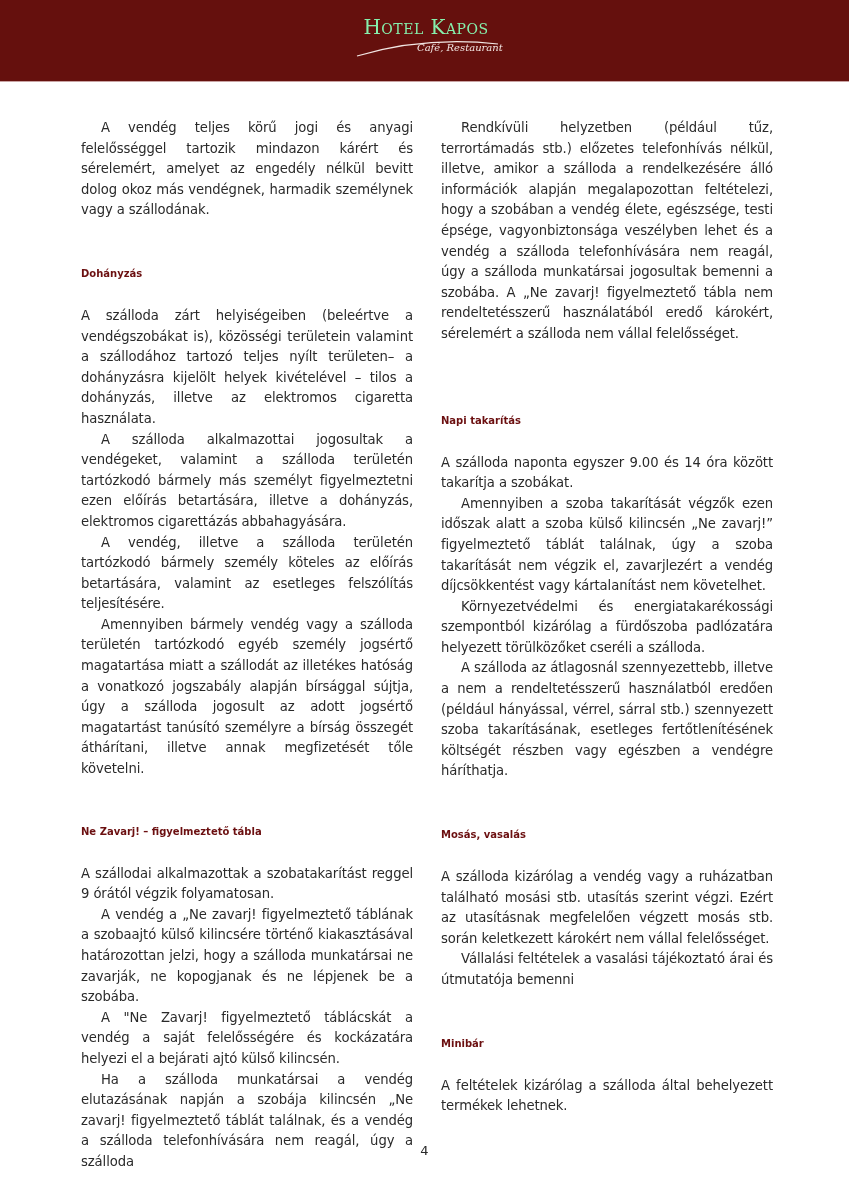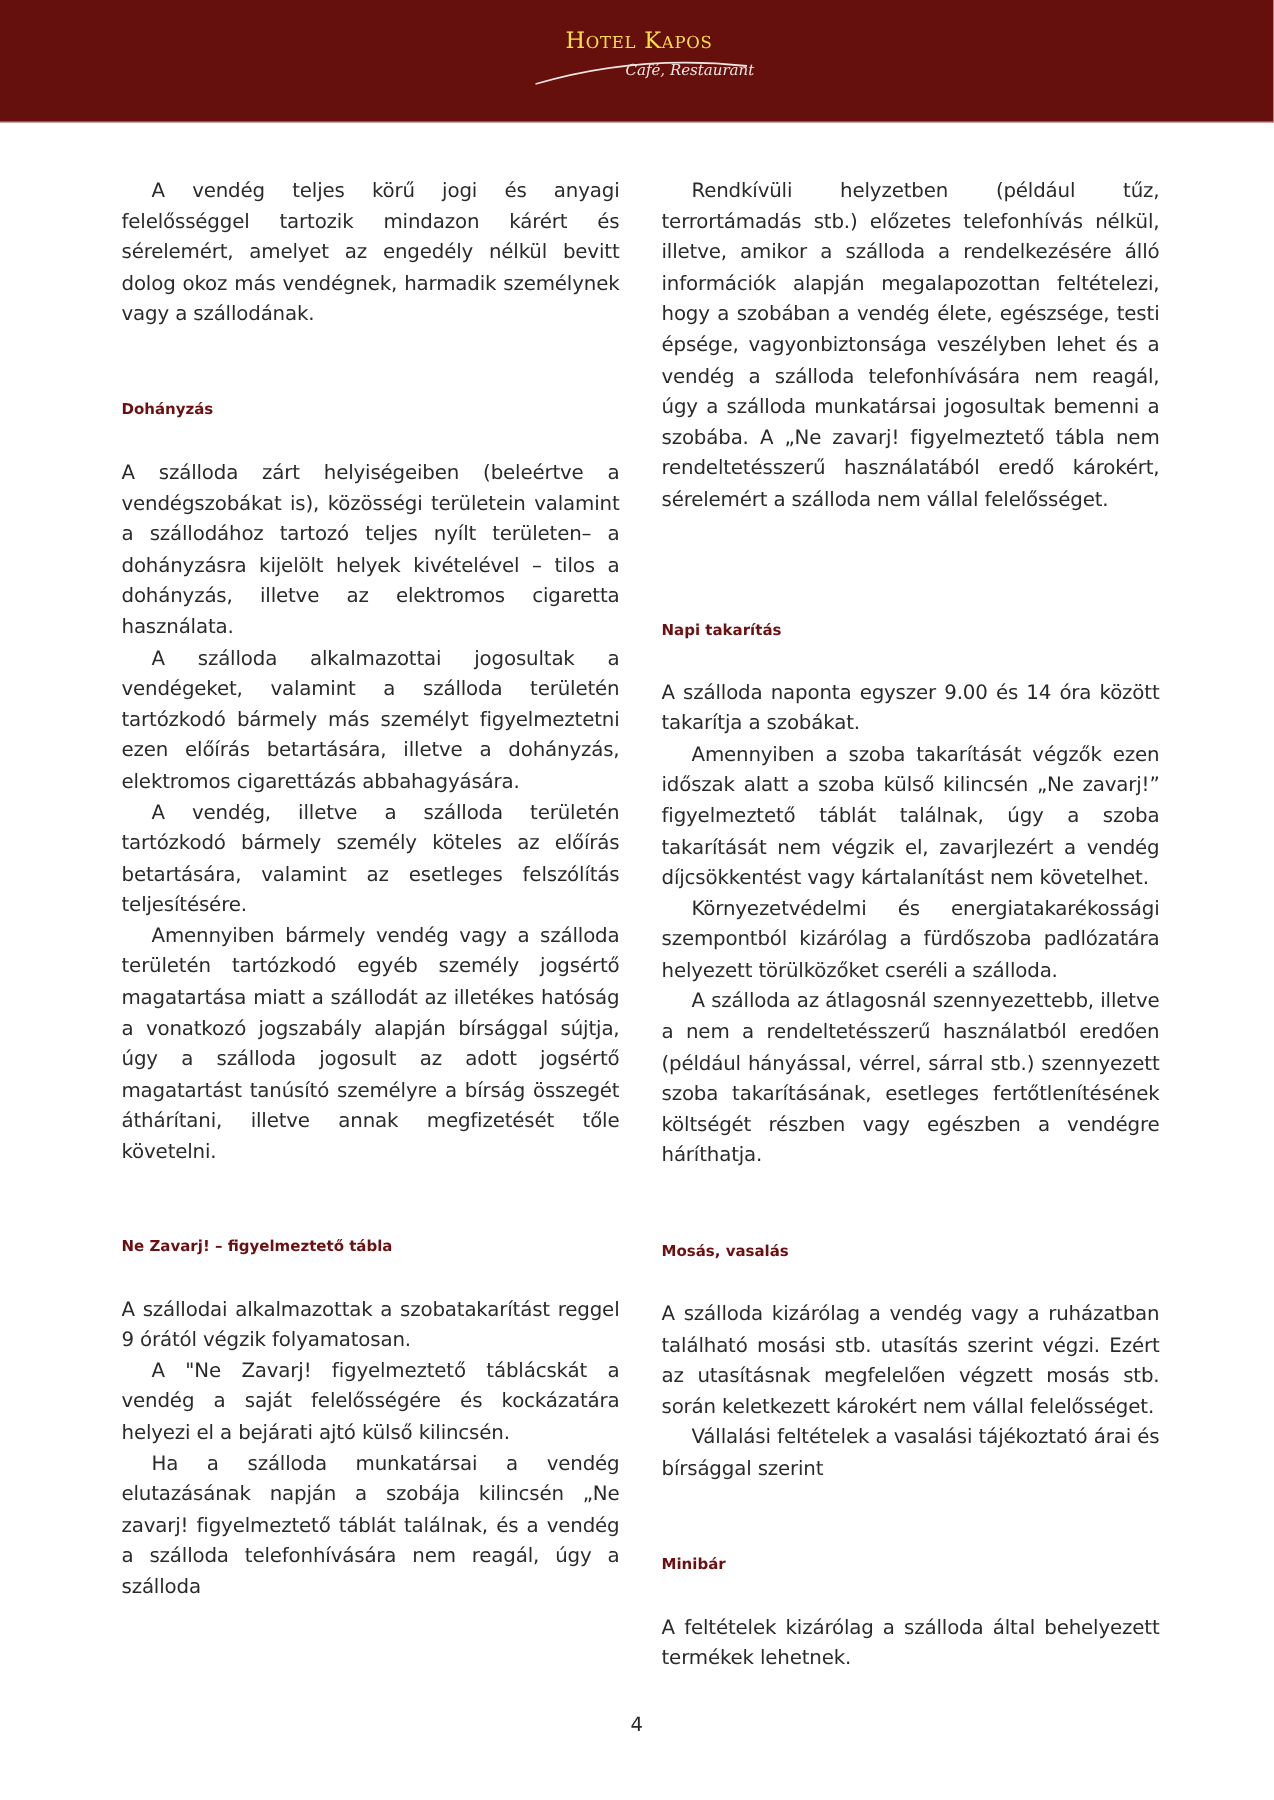--- a/index.html
+++ b/index.html
@@ -15,7 +15,7 @@
       position: absolute; left: 341px; top: 18px; width: 170px; height: 50px; text-align: center;
     }
     .logo-title {
-      font-family: "DejaVu Serif", serif; color: #fde047; font-size: 15px; letter-spacing: 0.5px;
+      font-family: "DejaVu Serif", serif; color: #86efac; font-size: 20px; letter-spacing: 0.5px;
       line-height: 18px; font-variant: small-caps;
     }
     .logo-swoosh { position: absolute; left: 14px; top: 20px; }

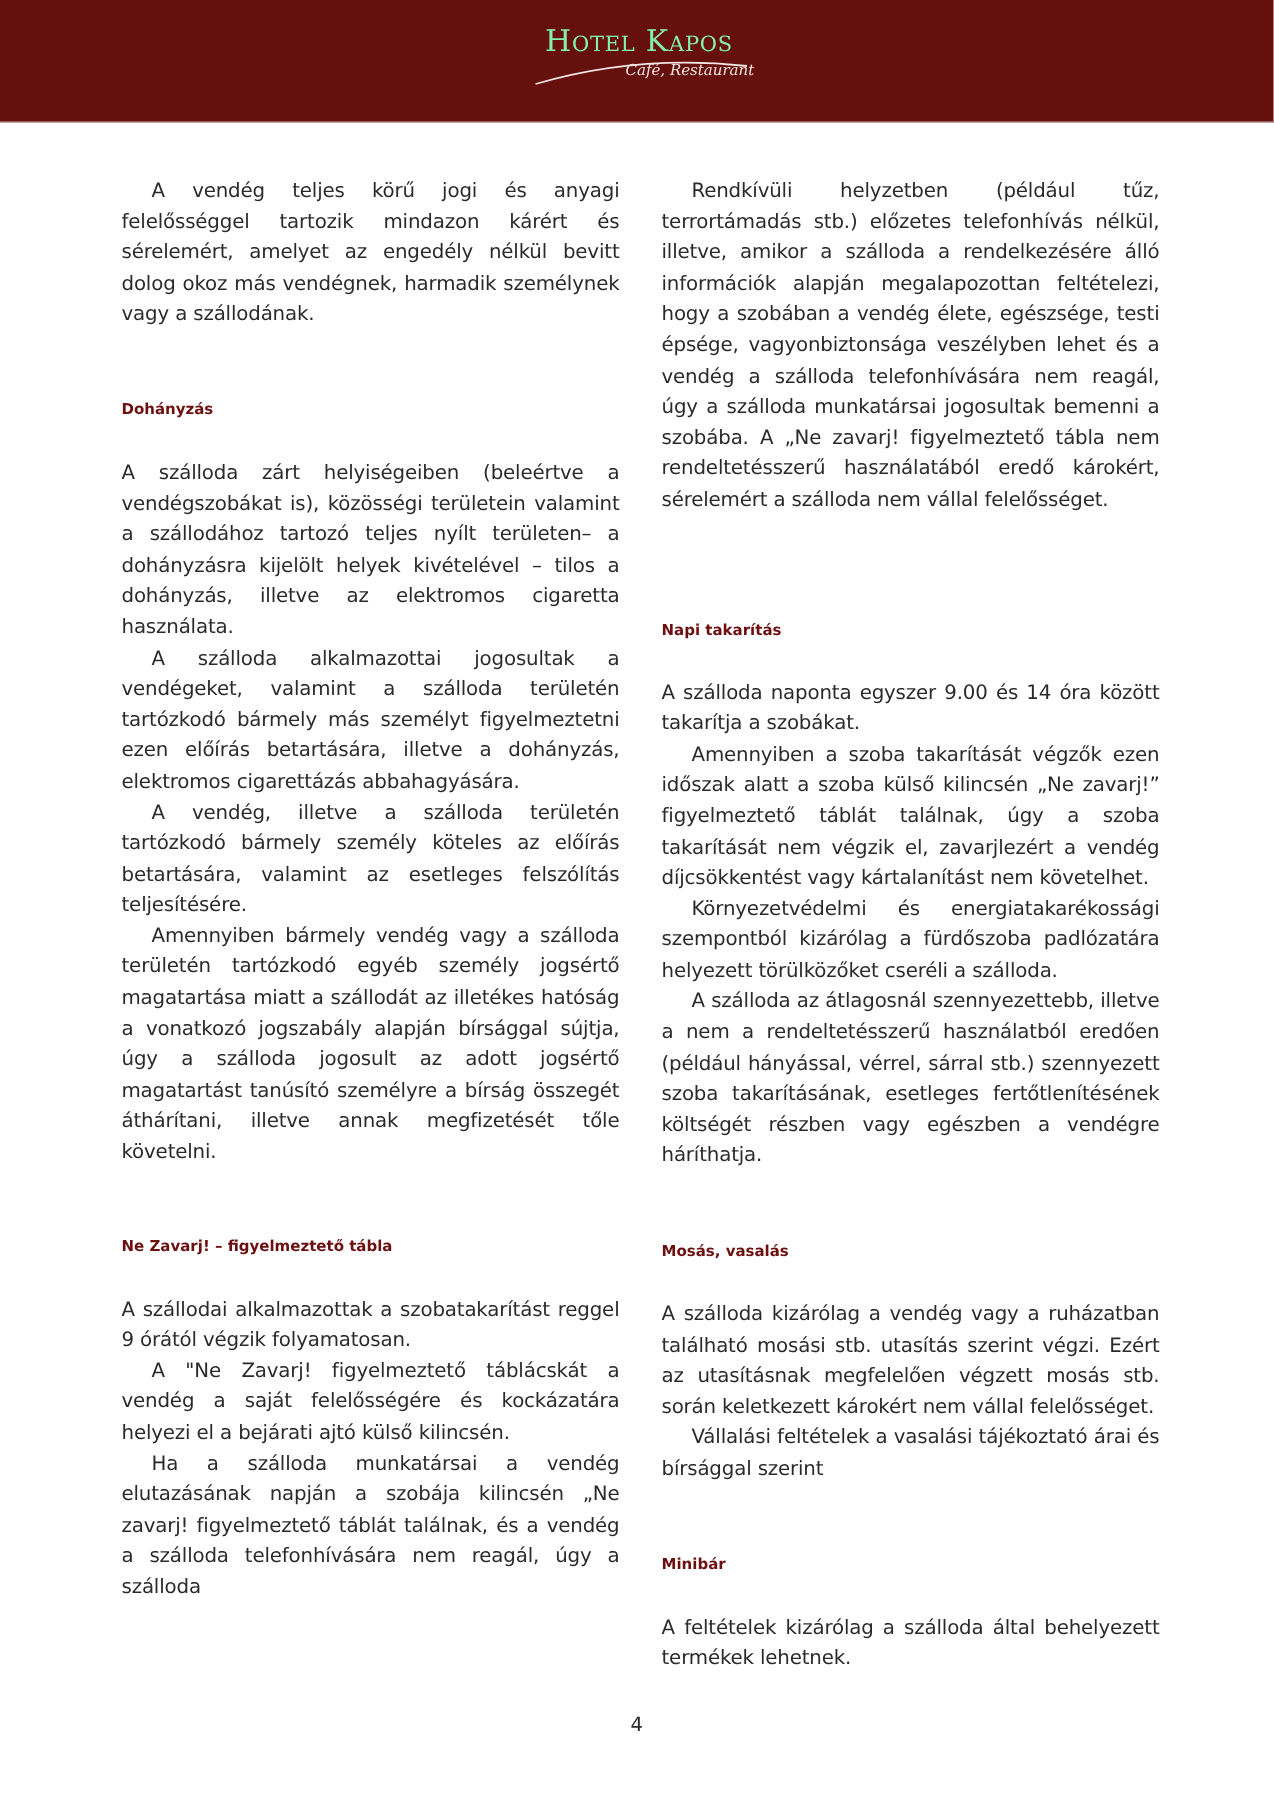--- a/index.html
+++ b/index.html
@@ -65,6 +65,7 @@
   <h2 style="margin-top:42px;">Ne Zavarj! – figyelmeztető tábla</h2>
   <div style="margin-top:22px;">
     <p>A szállodai alkalmazottak a szobatakarítást reggel 9 órától végzik folyamatosan.</p>
+    <p class="indent">A vendég a „Ne zavarj! figyelmeztető táblának a szobaajtó külső kilincsére történő kiakasztásával határozottan jelzi, hogy a szálloda munkatársai ne zavarják, ne kopogjanak és ne lépjenek be a szobába.</p>
     <p class="indent">A "Ne Zavarj! figyelmeztető táblácskát a vendég a saját felelősségére és kockázatára helyezi el a bejárati ajtó külső kilincsén.</p>
     <p class="indent">Ha a szálloda munkatársai a vendég elutazásának napján a szobája kilincsén „Ne zavarj! figyelmeztető táblát találnak, és a vendég a szálloda telefonhívására nem reagál, úgy a szálloda</p>
   </div>

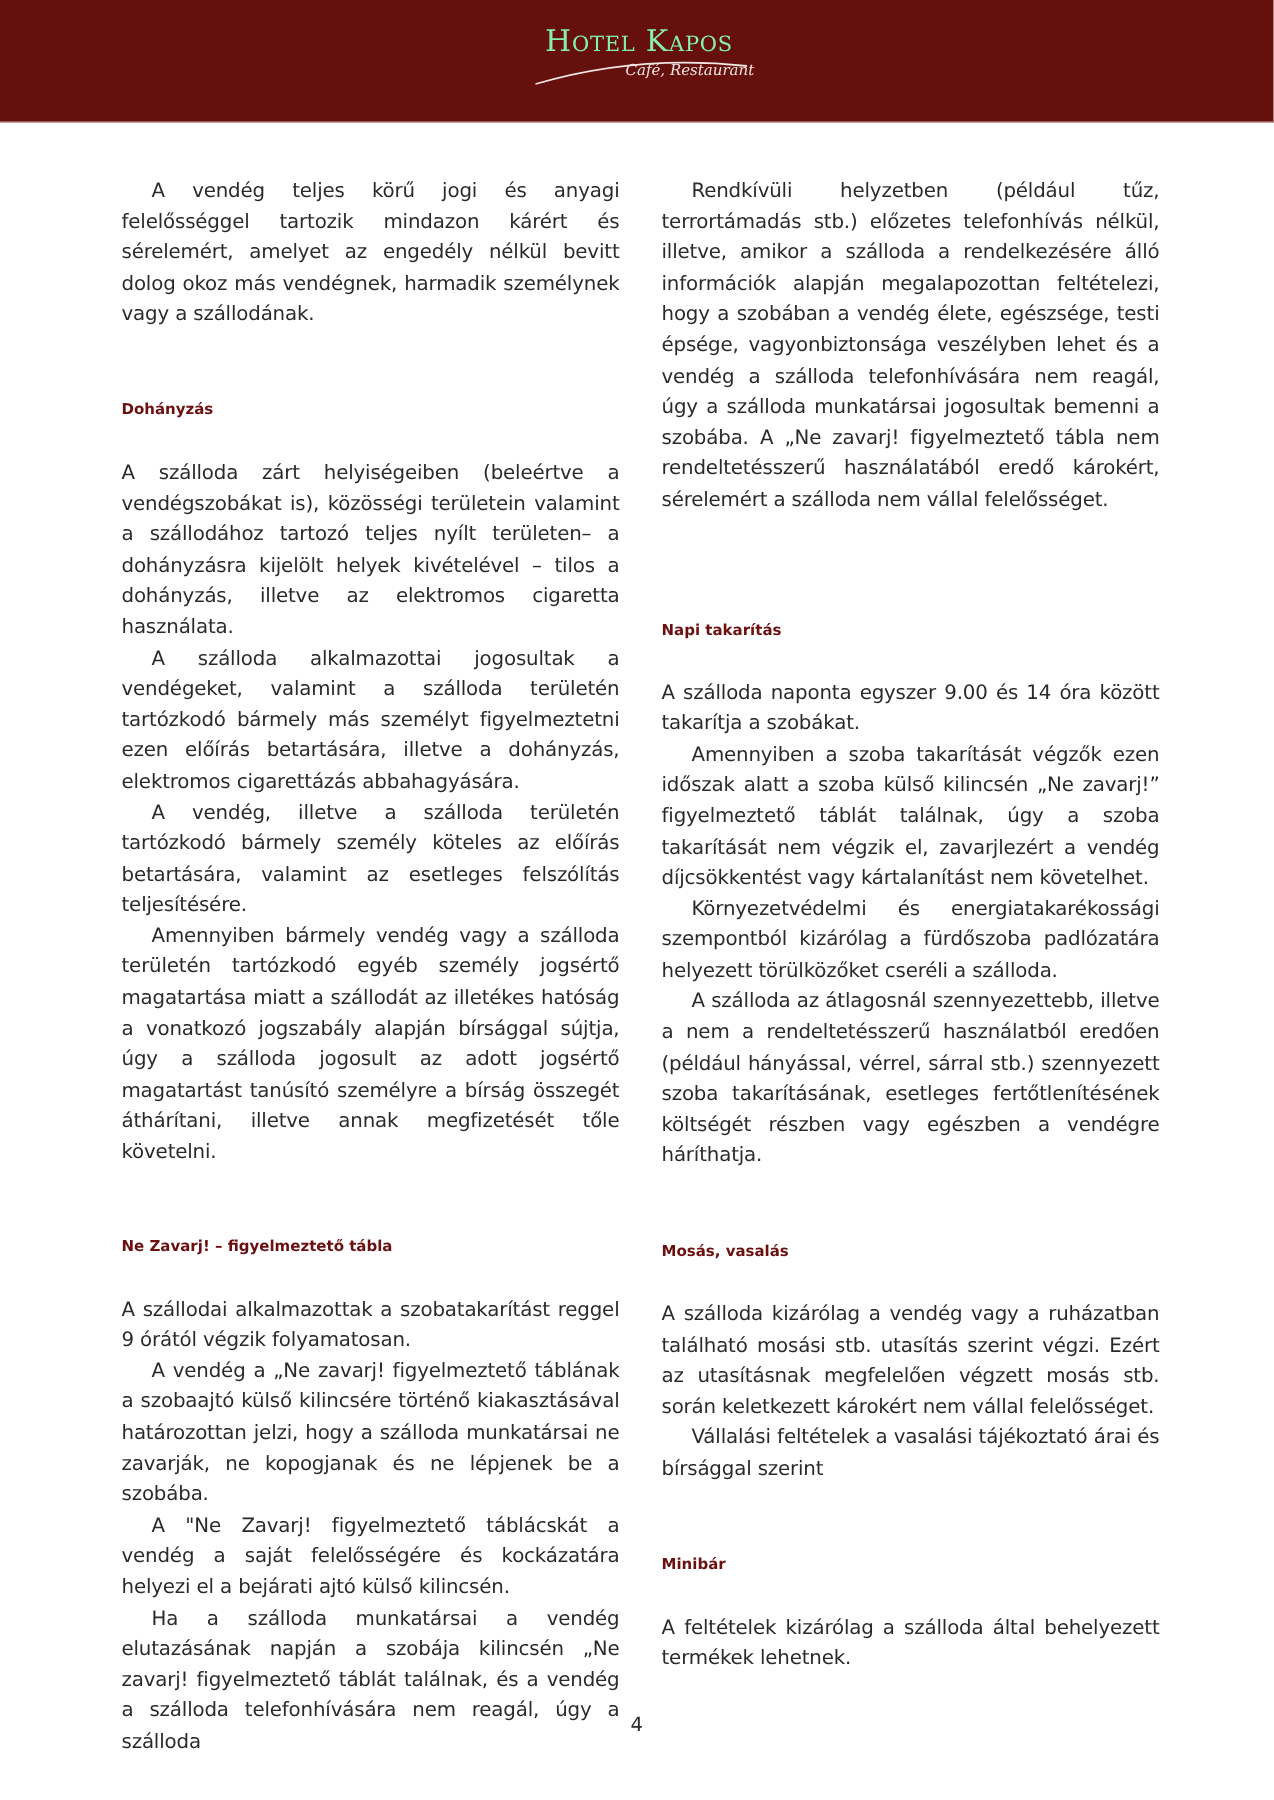--- a/index.html
+++ b/index.html
@@ -85,7 +85,7 @@
   <h2 style="margin-top:43px;">Mosás, vasalás</h2>
   <div style="margin-top:22px;">
     <p>A szálloda kizárólag a vendég vagy a ruházatban található mosási stb. utasítás szerint végzi. Ezért az utasításnak megfelelően végzett mosás stb. során keletkezett károkért nem vállal felelősséget.</p>
-    <p class="indent">Vállalási feltételek a vasalási tájékoztató árai és bírsággal szerint</p>
+    <p class="indent">Vállalási feltételek a vasalási tájékoztató árai és útmutatója bemenni</p>
   </div>
 
   <h2 style="margin-top:43px;">Minibár</h2>

